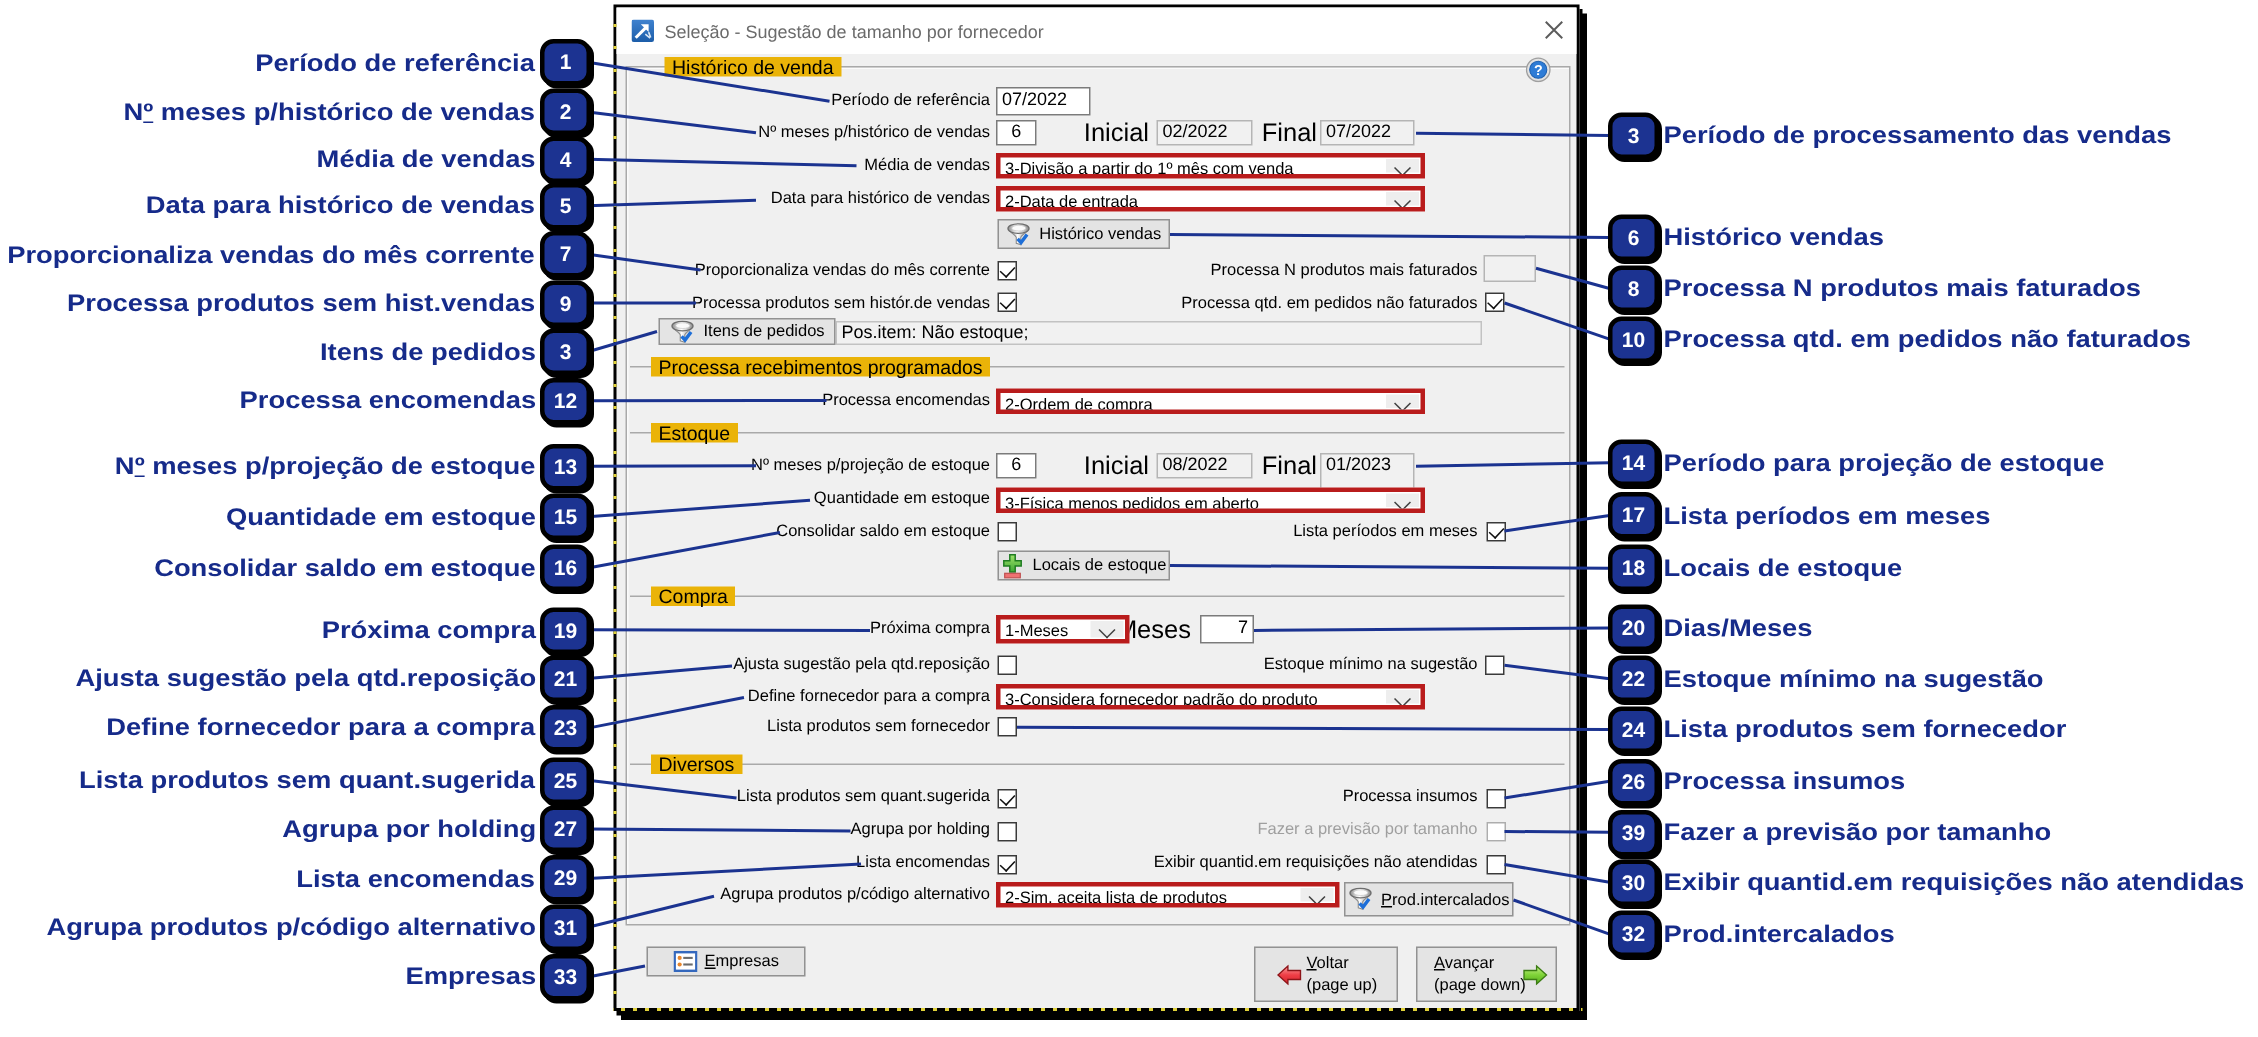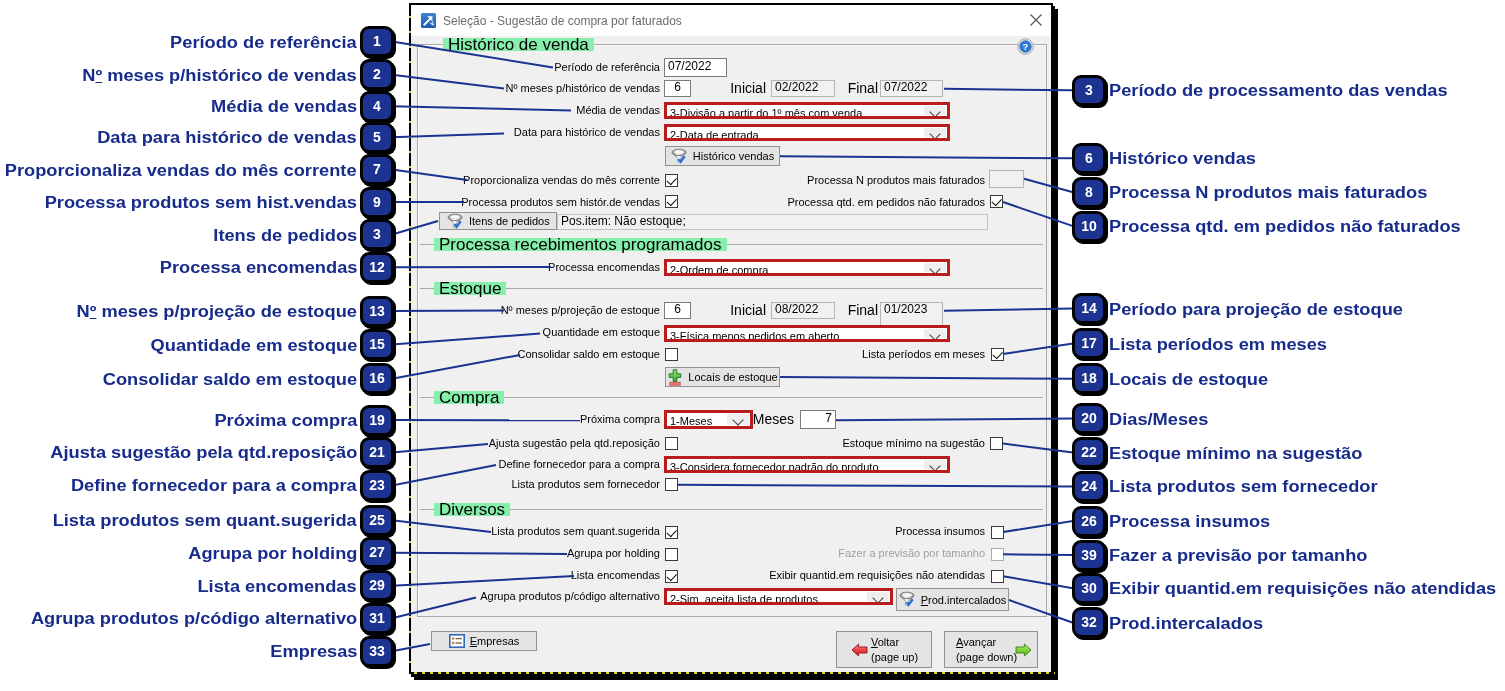--- a/index.html
+++ b/index.html
@@ -47,7 +47,7 @@
 <path d="M6.2 3.2 h5.2 v5.2 z" fill="#fff"></path>
 <path d="M9.2 9.8 l3.2 2.6 M11.4 8.4 l1.4 3.6" stroke="#d8e6f5" stroke-width="1.1" fill="none"></path>
 </svg>
-<div id="ttl">Seleção - Sugestão de compra por faturados</div>
+<div id="ttl">Seleção - Sugestão de tamanho por fornecedor</div>
 <svg class="abs" style="left:1029px;top:13px;z-index:3" width="14" height="14">
 <path d="M1.5 1.5 L12.5 12.5 M12.5 1.5 L1.5 12.5" stroke="#5b5b5b" stroke-width="1.3"></path>
     </svg>

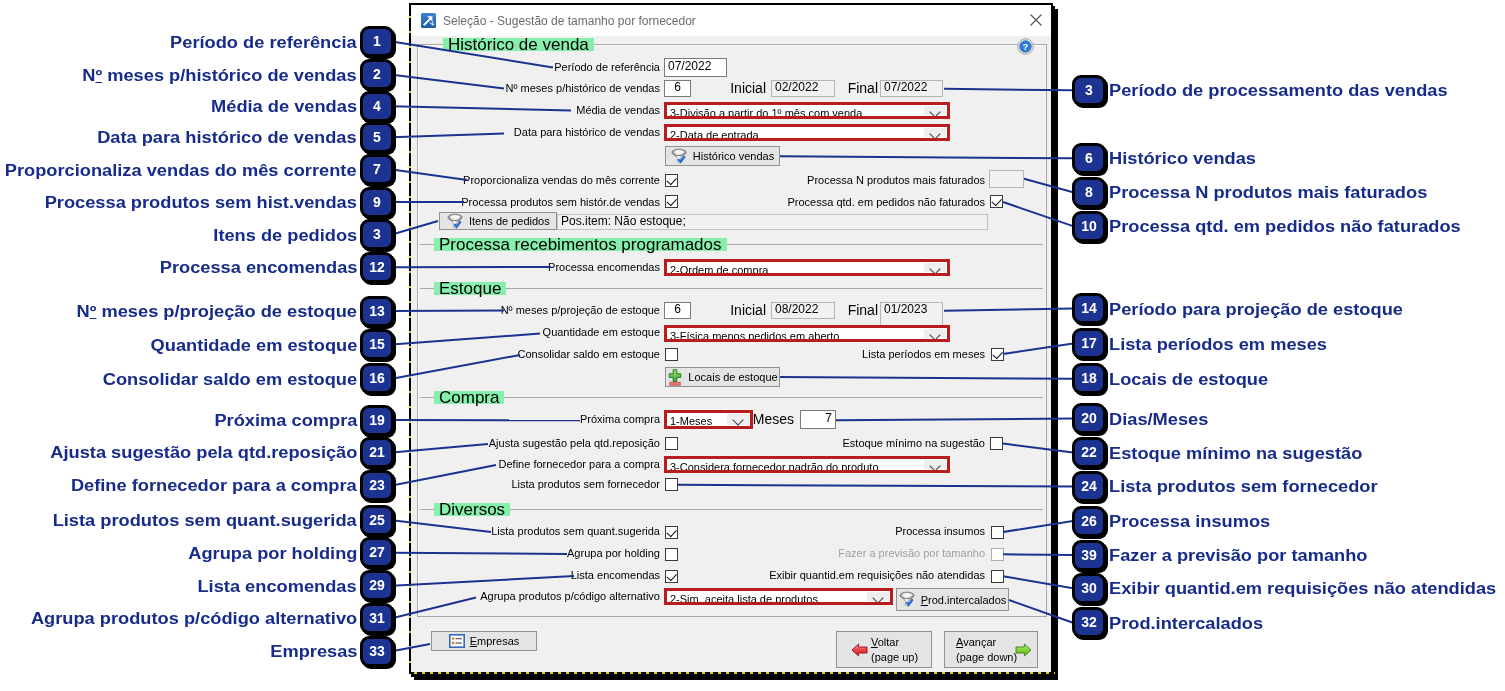--- a/index.html
+++ b/index.html
@@ -12,7 +12,7 @@
 .antv{width:2px;background:repeating-linear-gradient(180deg,transparent 0 13px,#e0d13a 13px 15px)}
 .panel{position:absolute;left:417px;top:44px;width:630px;height:573px;border:1px solid #a9a9a9;box-shadow:inset 1px 1px 0 #fbfbfb}
 .sep{position:absolute;left:420px;width:623px;height:1px;background:#a9a9a9}
-.gl{position:absolute;background:#86efac;padding:0 5px;font-size:17px;line-height:13px;color:#000;white-space:nowrap;z-index:2}
+.gl{position:absolute;background:#eab308;padding:0 5px;font-size:13px;line-height:13px;color:#000;white-space:nowrap;z-index:2}
 .rl{position:absolute;right:845px;font-size:11px;line-height:13px;color:#000;text-align:right;white-space:nowrap;z-index:2}
 .rr{position:absolute;right:520px;font-size:11px;line-height:13px;color:#000;text-align:right;white-space:nowrap;z-index:2}
 .il{position:absolute;font-size:14px;line-height:13px;color:#000;text-align:right;z-index:2}

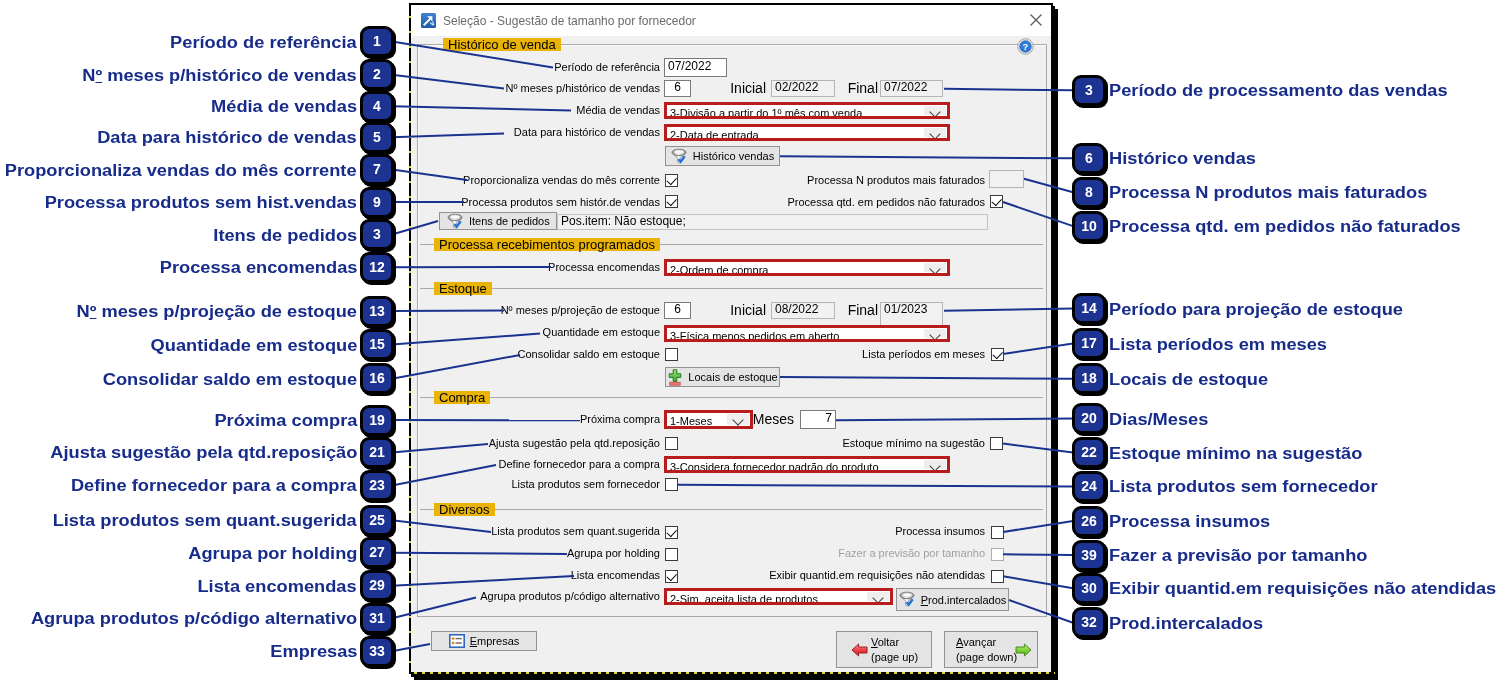--- a/index.html
+++ b/index.html
@@ -15,7 +15,7 @@
 .gl{position:absolute;background:#eab308;padding:0 5px;font-size:13px;line-height:13px;color:#000;white-space:nowrap;z-index:2}
 .rl{position:absolute;right:845px;font-size:11px;line-height:13px;color:#000;text-align:right;white-space:nowrap;z-index:2}
 .rr{position:absolute;right:520px;font-size:11px;line-height:13px;color:#000;text-align:right;white-space:nowrap;z-index:2}
-.il{position:absolute;font-size:14px;line-height:13px;color:#000;text-align:right;z-index:2}
+.il{position:absolute;font-size:17px;line-height:13px;color:#000;text-align:right;z-index:2}
 .inp{position:absolute;background:#fff;border:1px solid #7b7b7b;font-size:12px;color:#000;padding:0 3px;z-index:2;white-space:nowrap;overflow:hidden}
 .dis{background:#f1f1f1;border-color:#b5b5b5}
 .cmb{position:absolute;background:#fff;border:3px solid #b91c1c;font-size:11px;color:#000;padding:2px 24px 0 3px;z-index:2;white-space:nowrap;overflow:hidden}

